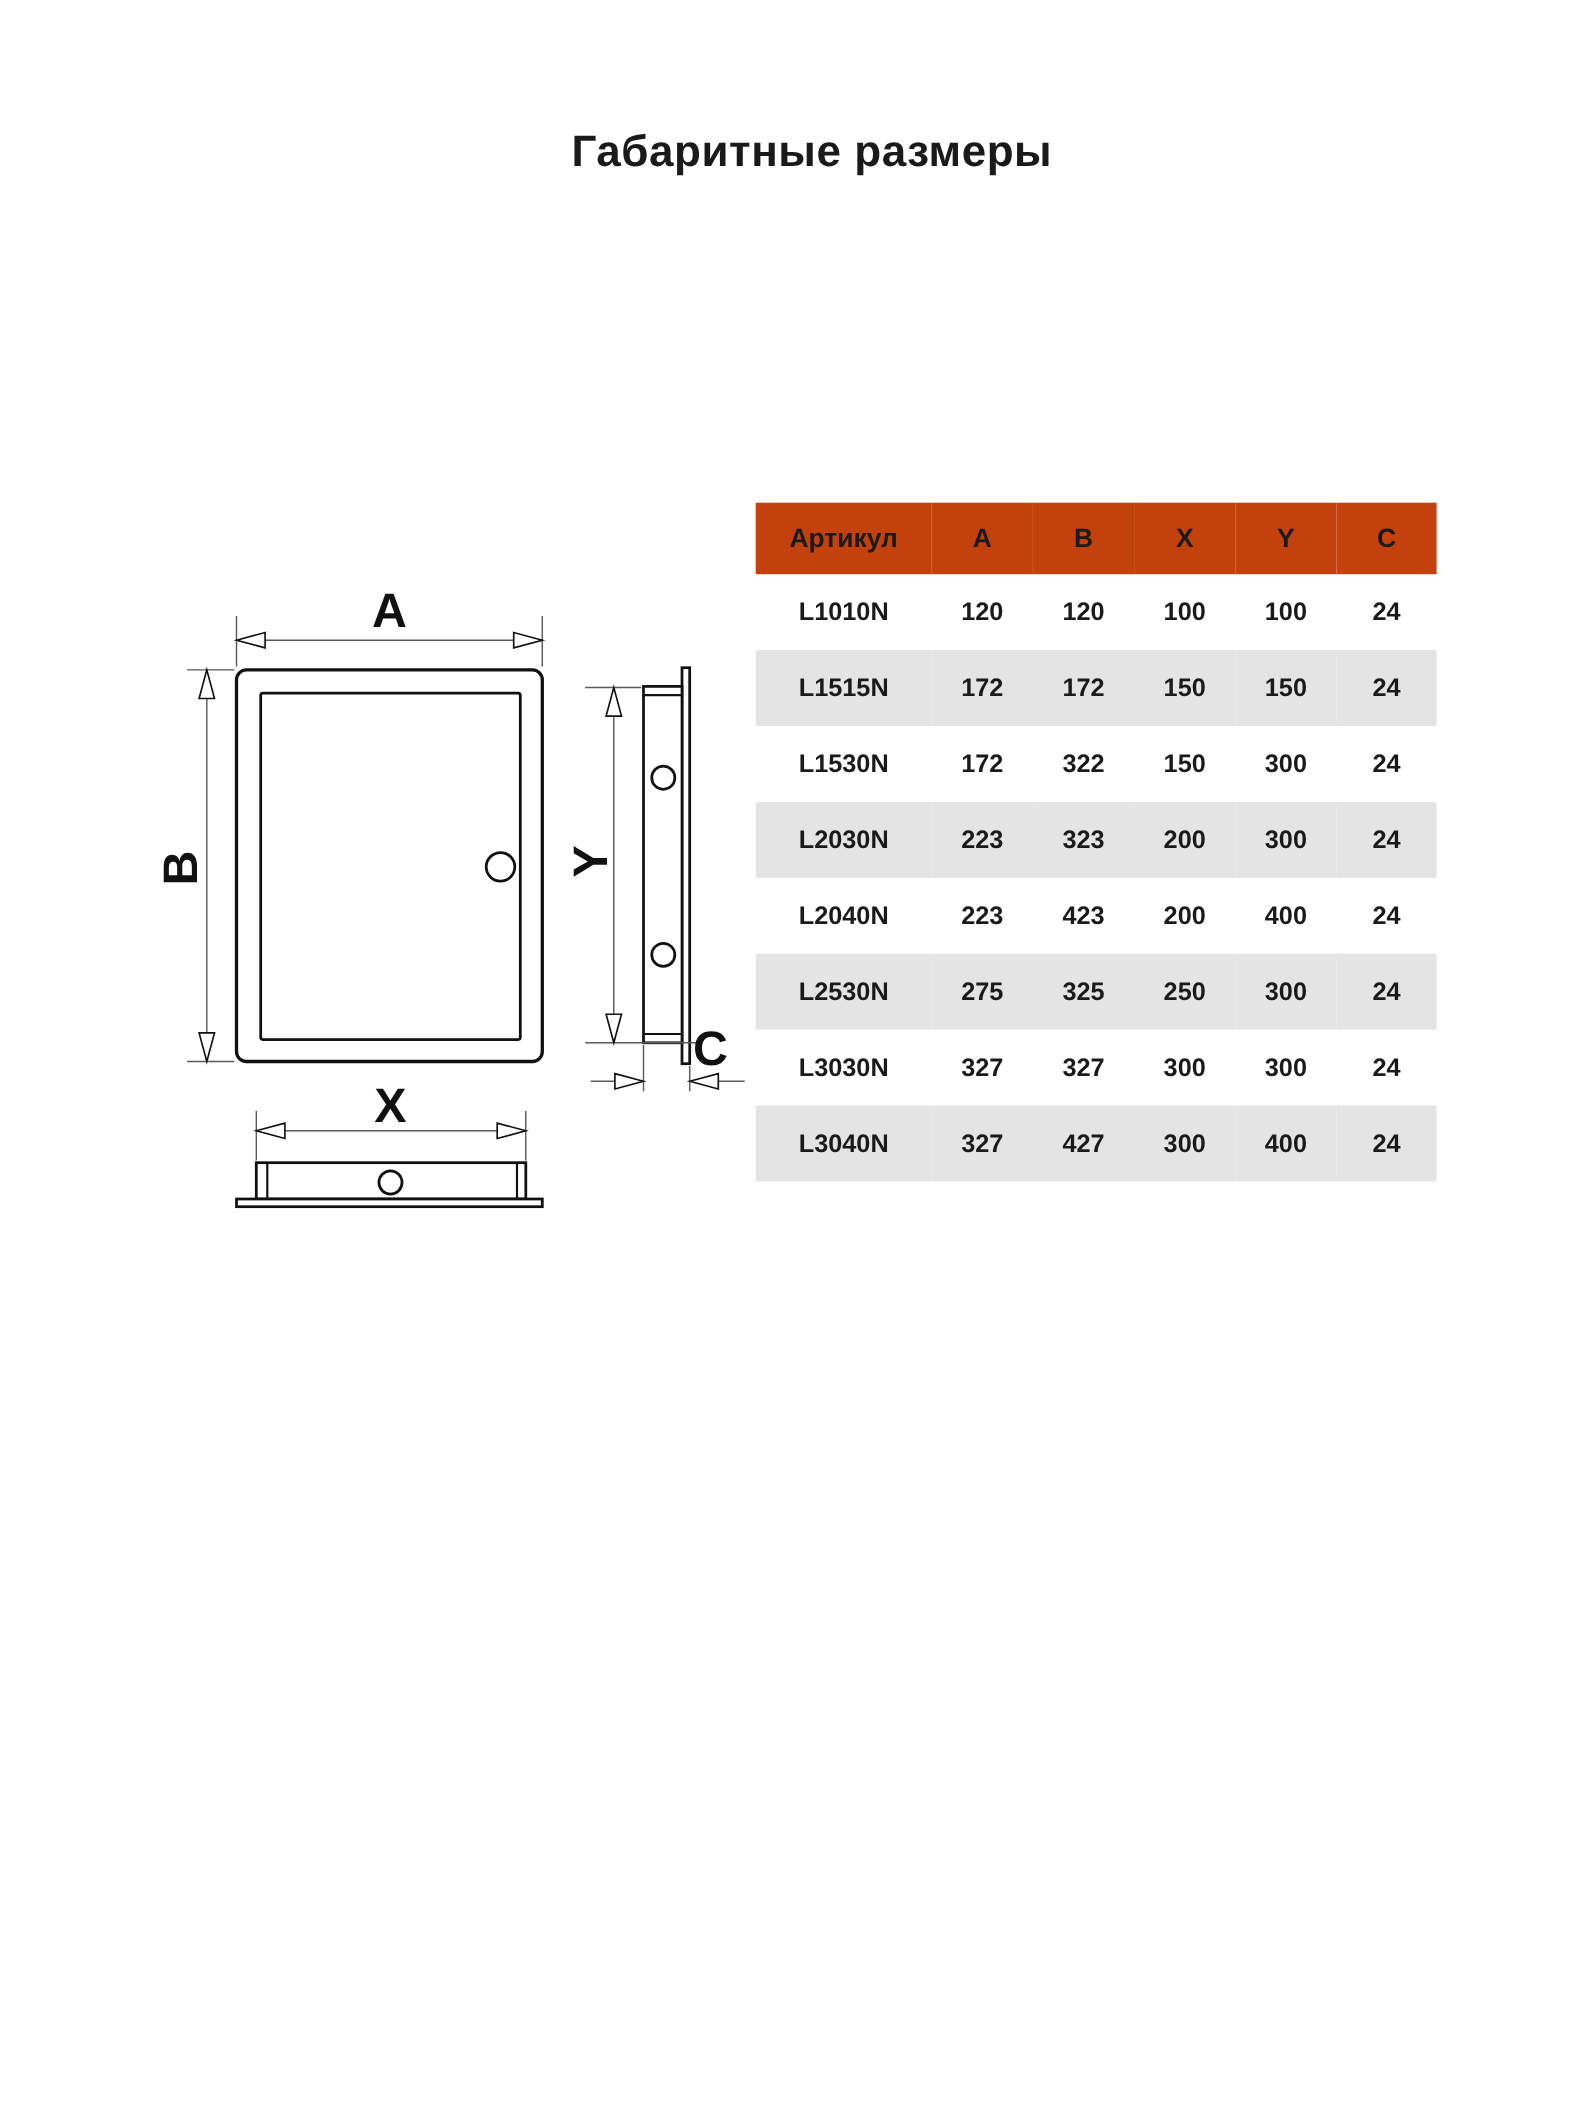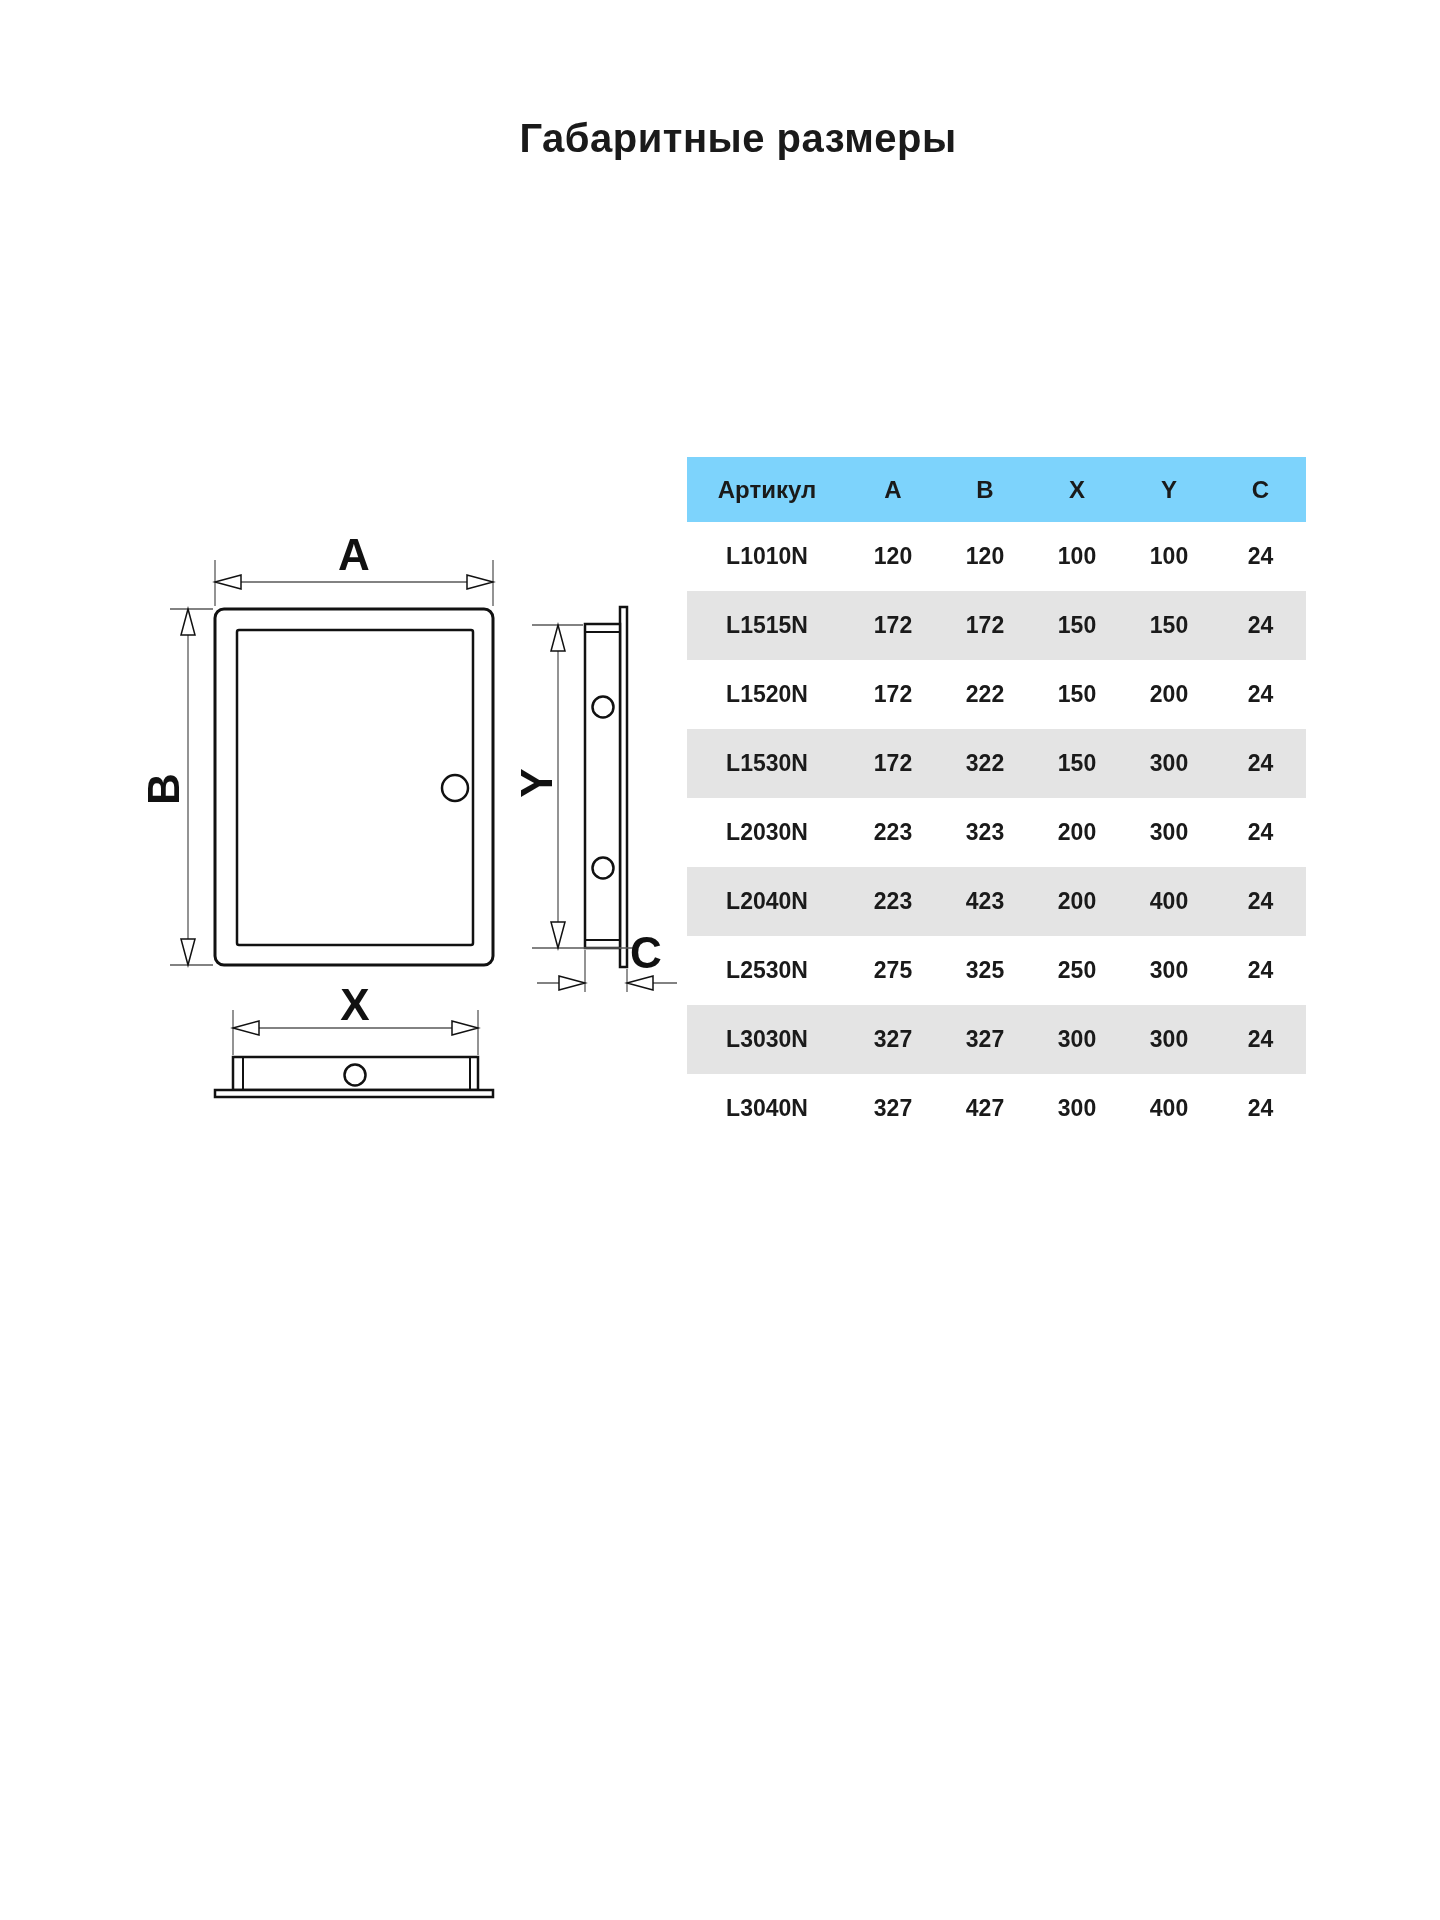--- a/index.html
+++ b/index.html
@@ -22,7 +22,7 @@
     font-weight:700; font-size:23px; color:#1a1a1a; text-align:center;
   }
   .spec-table th {
-    height:65px; background:#7dd3fc; font-size:24px; font-weight:700;
+    height:65px; background:#c2410c; font-size:24px; font-weight:700;
     padding:0; vertical-align:middle;
   }
   .spec-table td { height:69px; padding:0; vertical-align:middle; }

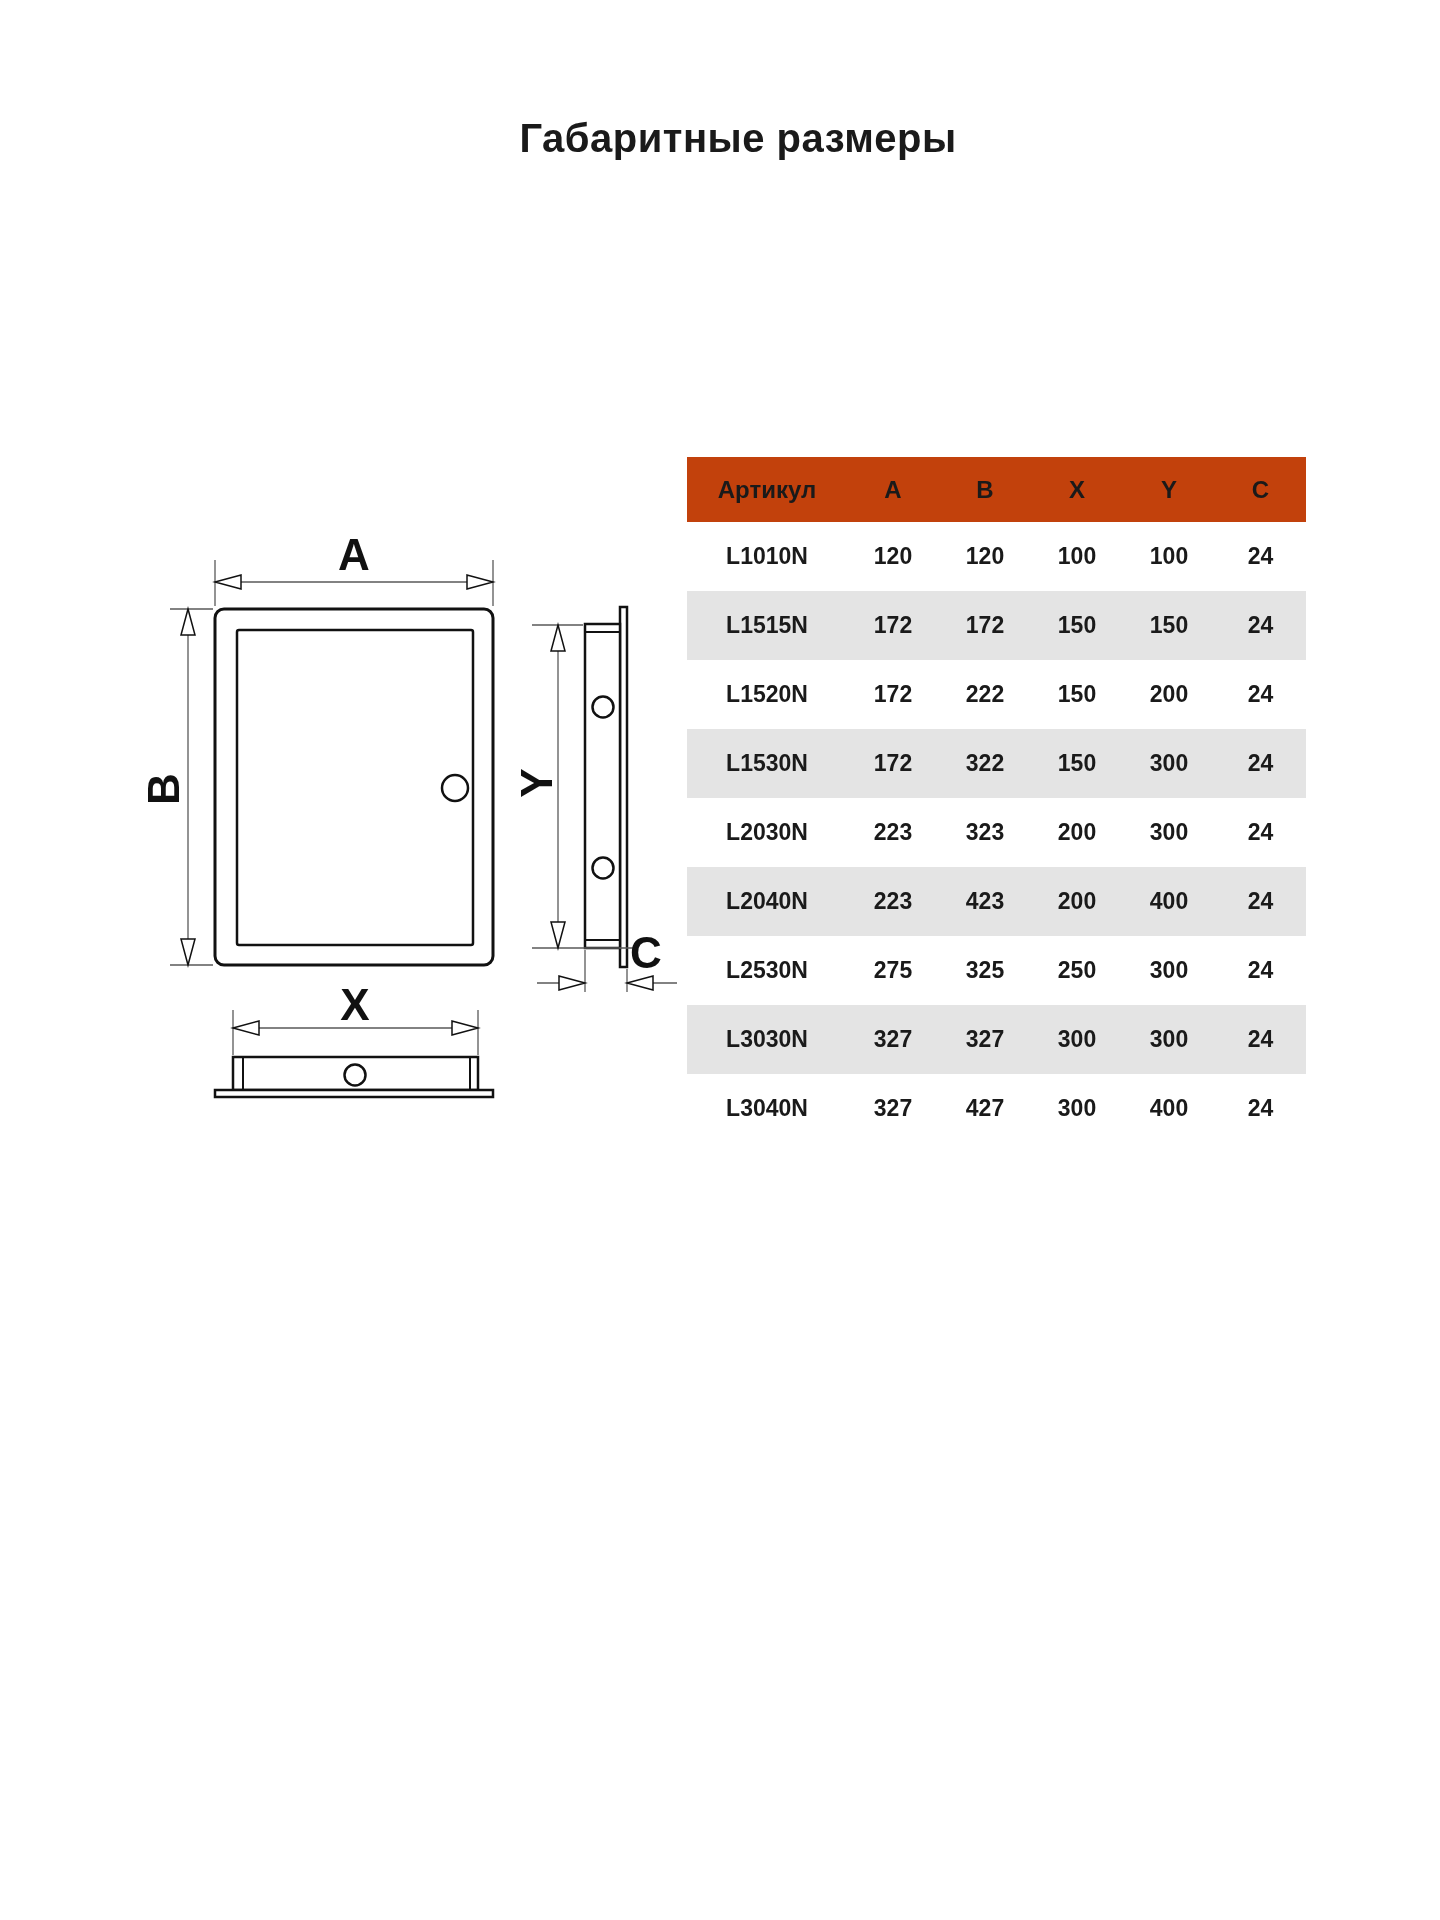--- a/index.html
+++ b/index.html
@@ -139,14 +139,6 @@
         <td>24</td>
       </tr>
       <tr>
-        <td>L1520N</td>
-        <td>172</td>
-        <td>222</td>
-        <td>150</td>
-        <td>200</td>
-        <td>24</td>
-      </tr>
-      <tr>
         <td>L1530N</td>
         <td>172</td>
         <td>322</td>

